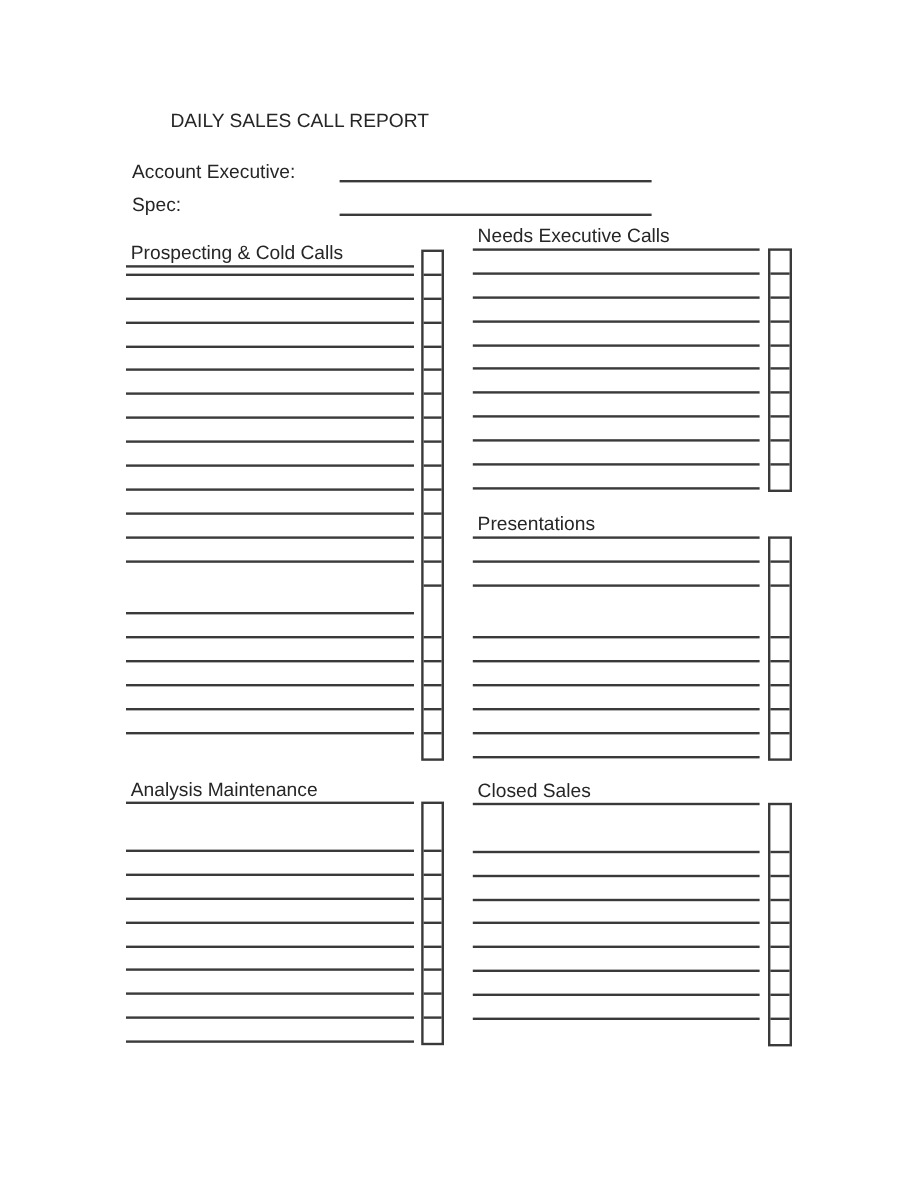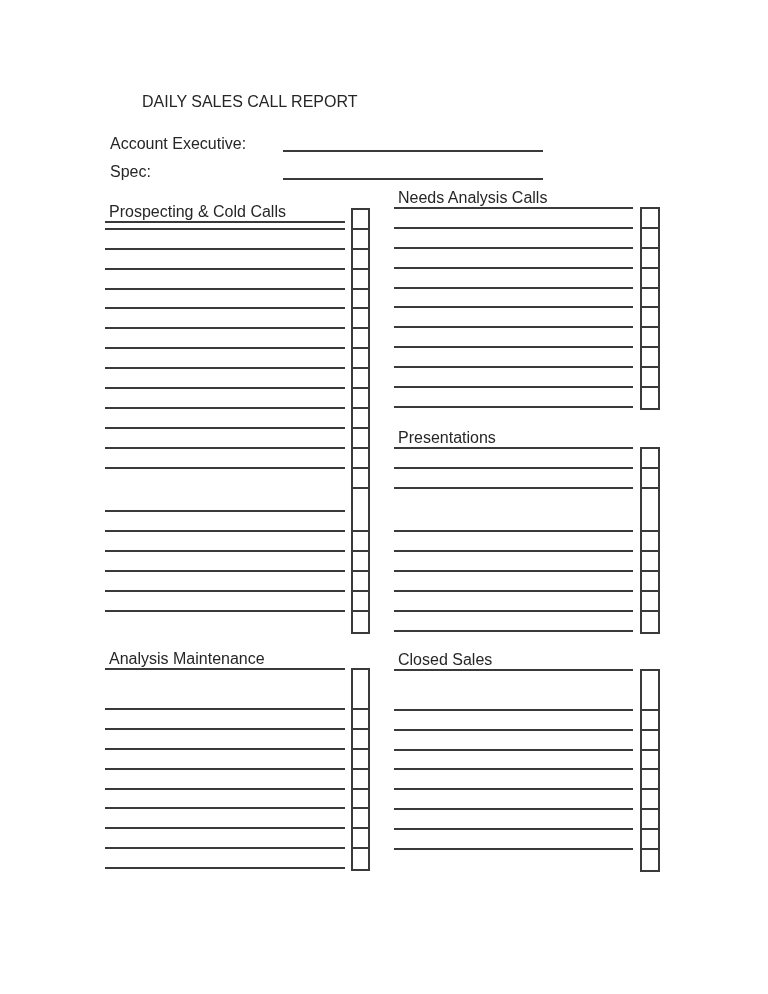--- a/index.html
+++ b/index.html
@@ -83,7 +83,7 @@
         <div class="cell" style="height: 19.9px;"></div>
       </div>
       <div class="sec-header" style="left: 394px; top: 190px; width: 239px; height: 19px;">
-        <span>Needs Analysis Calls</span>
+        <span>Needs Executive Calls</span>
       </div>
       <div class="rows" style="left: 394px; top: 209px; width: 239px; height: 199px;">
         <div class="row" style="height: 19.9px;"></div>

